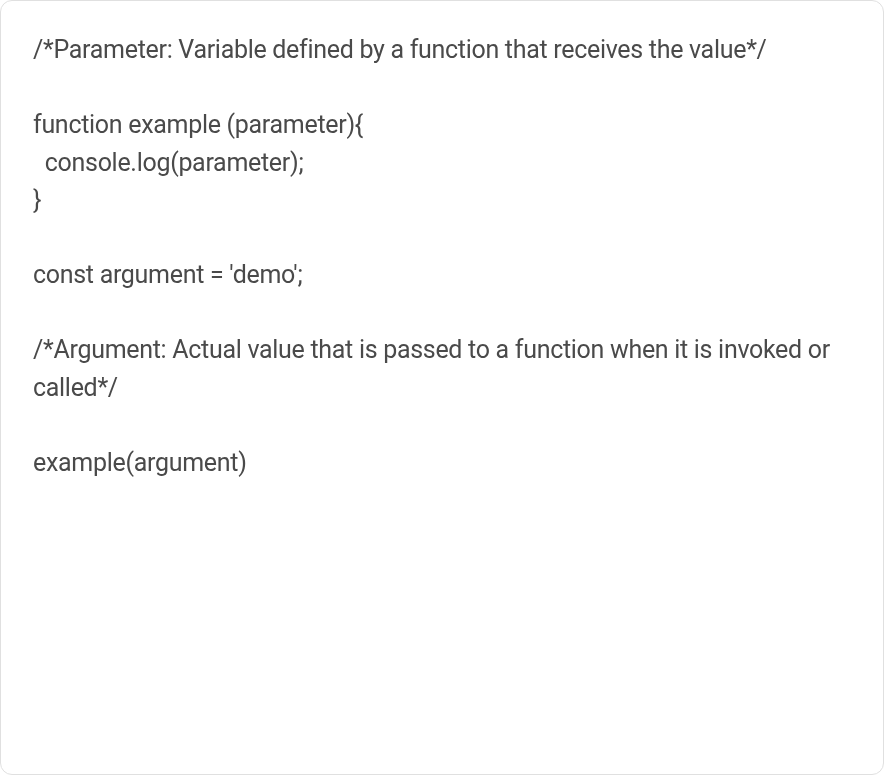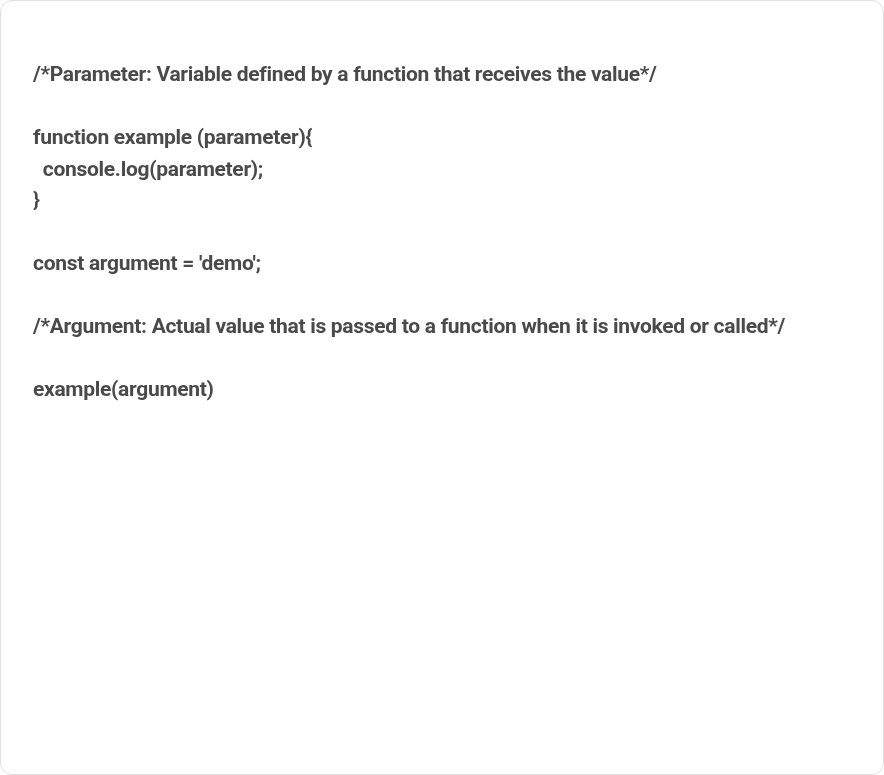--- a/index.html
+++ b/index.html
@@ -18,13 +18,12 @@
       border-radius: 12px;
     }
     .code-block {
-      font-size: 21px;
+      font-size: 25px;
       line-height: 1.5;
       white-space: pre-wrap;
       word-wrap: break-word;
-      font-weight: 700;
+      font-weight: 400;
       letter-spacing: -0.3px;
-      margin-top: 28px;
     }
   </style>
 </head>

